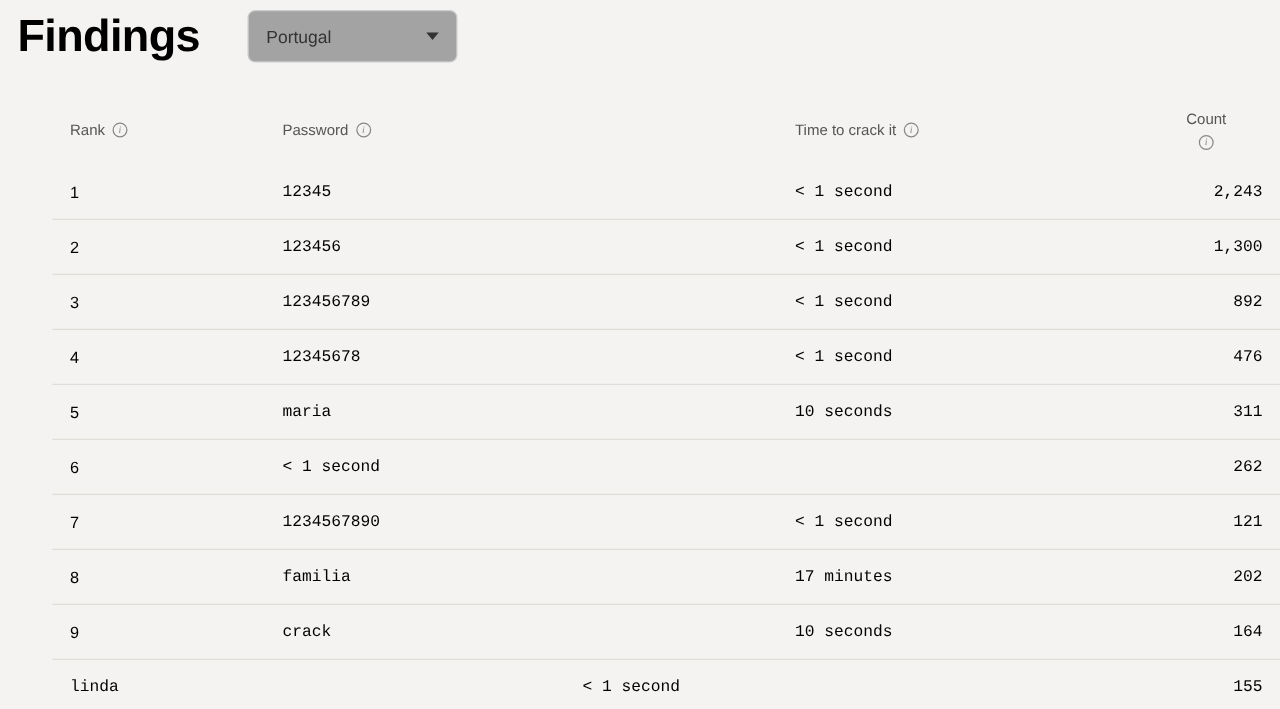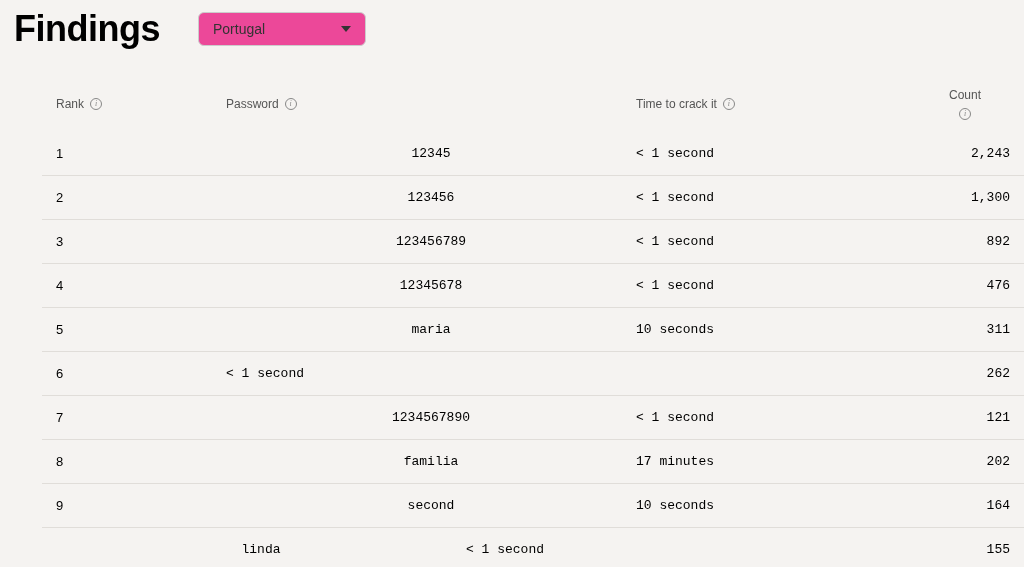--- a/index.html
+++ b/index.html
@@ -17,7 +17,6 @@
     }
     .header {
       display: flex;
-      align-items: center;
       gap: 38px;
       padding: 8px 14px 20px 14px;
     }

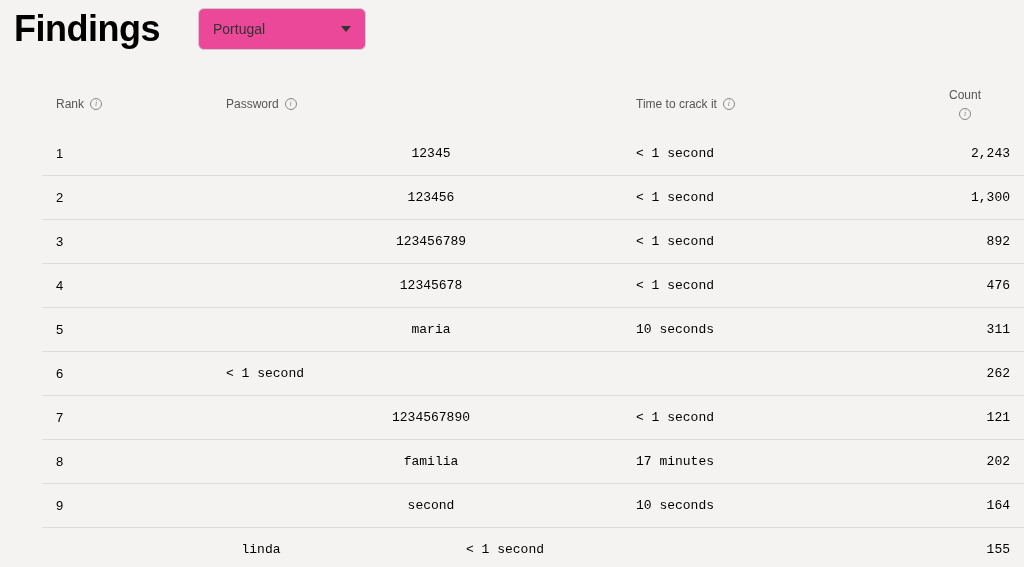--- a/index.html
+++ b/index.html
@@ -33,7 +33,7 @@
       border-radius: 6px;
       padding: 8px 14px;
       width: 168px;
-      background: #ec4899;
+      background: #a3a3a3;
       cursor: pointer;
       font-size: 14px;
     }

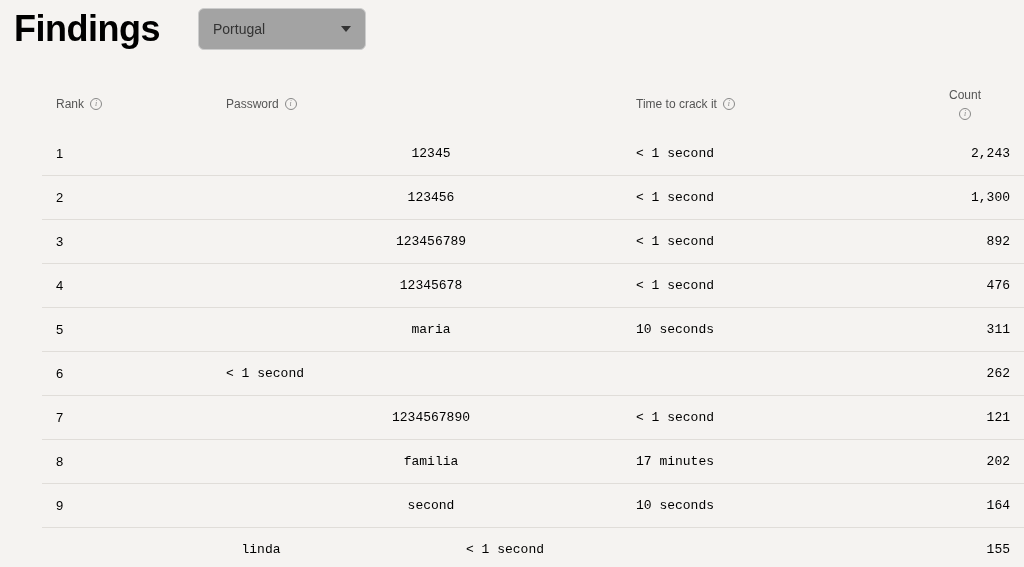--- a/index.html
+++ b/index.html
@@ -72,7 +72,6 @@
       width: 410px;
       flex-shrink: 0;
       font-family: "Menlo", "Consolas", "Courier New", monospace;
-      text-align: center;
     }
     .col-time {
       flex: 1;

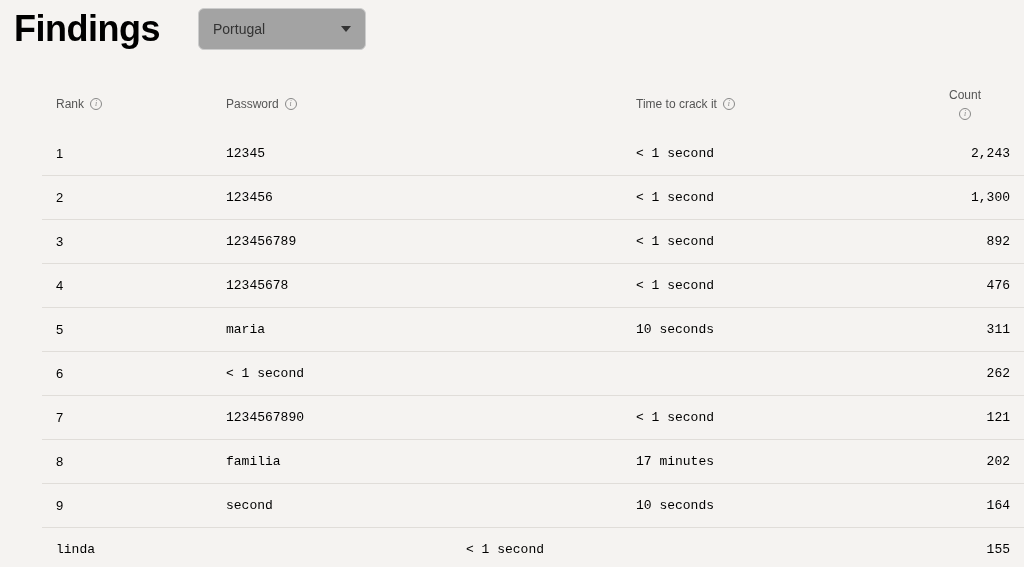--- a/index.html
+++ b/index.html
@@ -192,7 +192,7 @@
       </div>
       <div class="tbody-row">
         <div class="col-rank">9</div>
-        <div class="col-password">second</div>
+        <div class="col-password">crack</div>
         <div class="col-time">10 seconds</div>
         <div class="col-count">164</div>
       </div>

